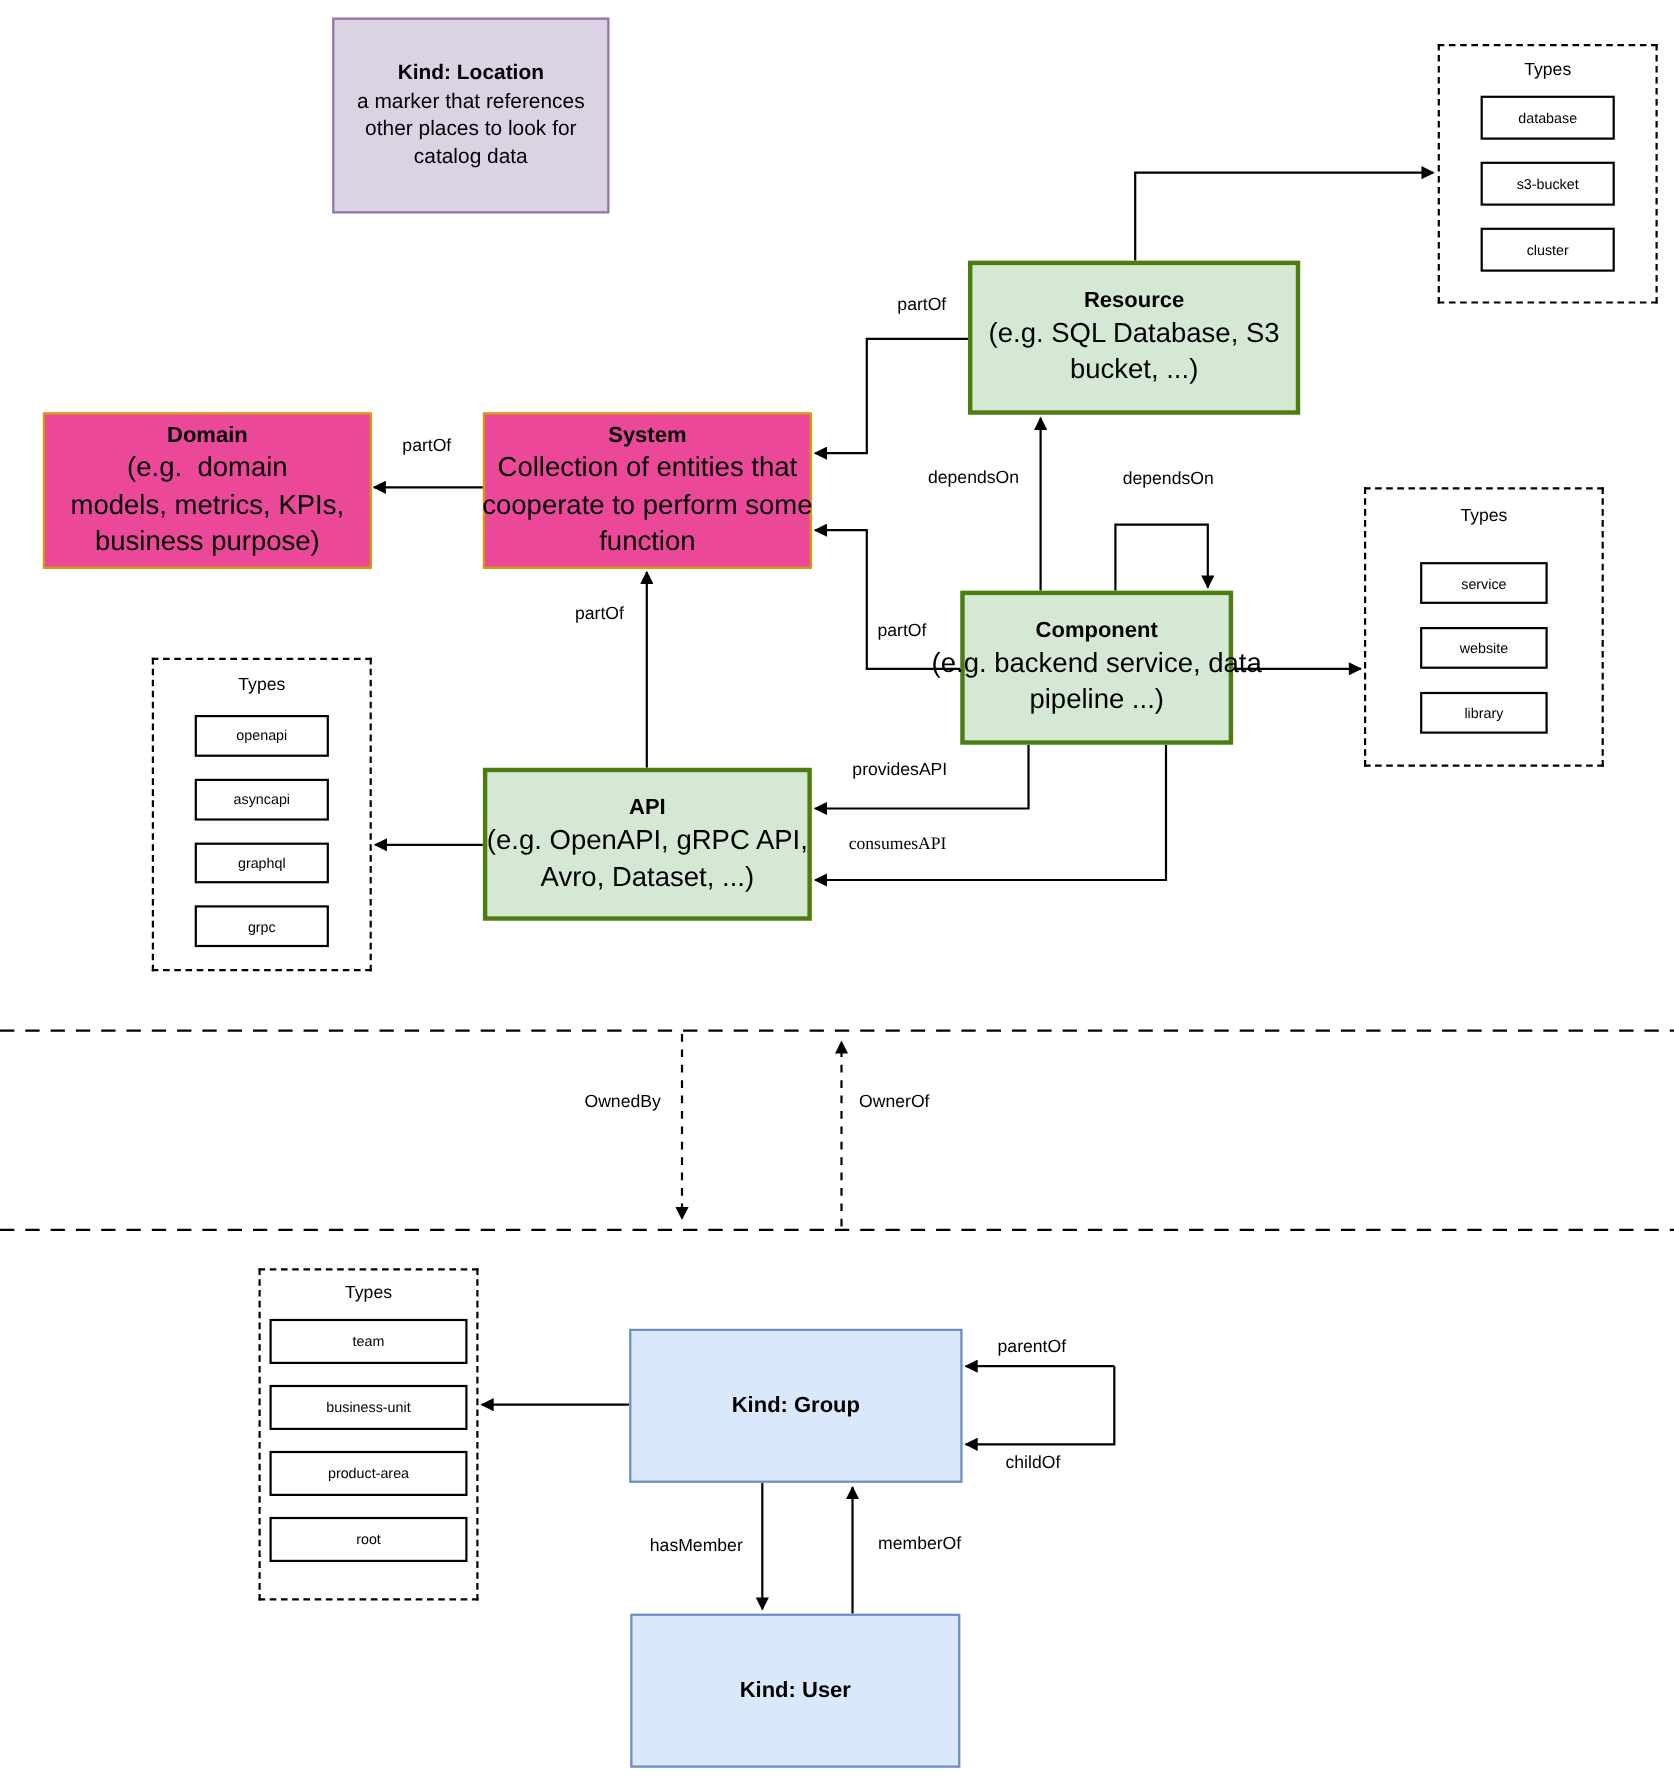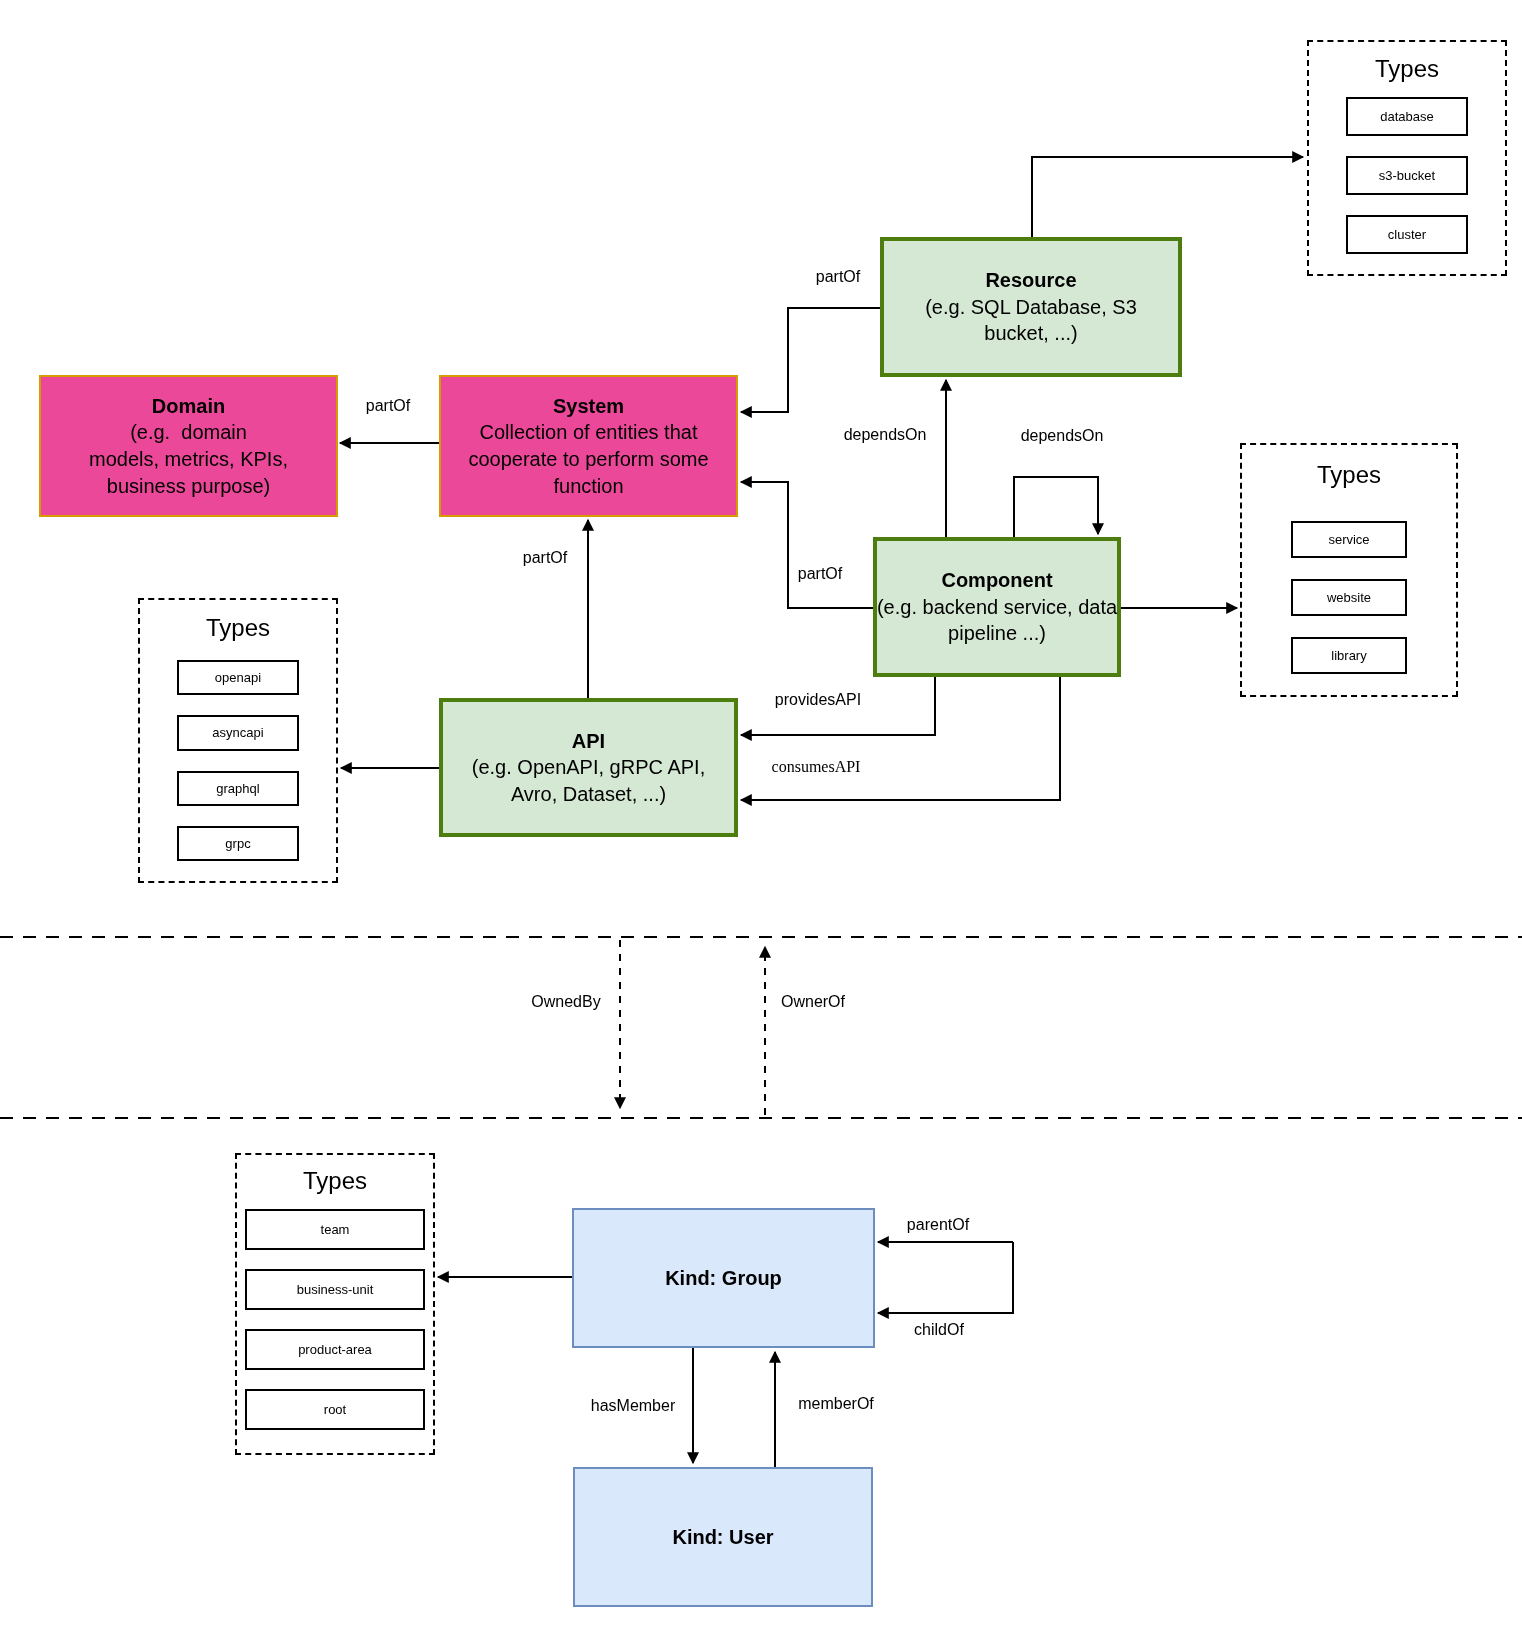--- a/index.html
+++ b/index.html
@@ -83,6 +83,12 @@
   </svg>
 
 
+  <div class="node purple" style="left:302px; top:16px; width:252px; height:178px;">
+    <div class="node-title">Kind: Location</div>
+    <div class="node-desc-line">a marker that references</div>
+    <div class="node-desc-line">other places to look for</div>
+    <div class="node-desc-line">catalog data</div>
+  </div>
 
   <div class="node green" style="left:880px; top:237px; width:302px; height:140px;">
     <div class="node-title">Resource</div>

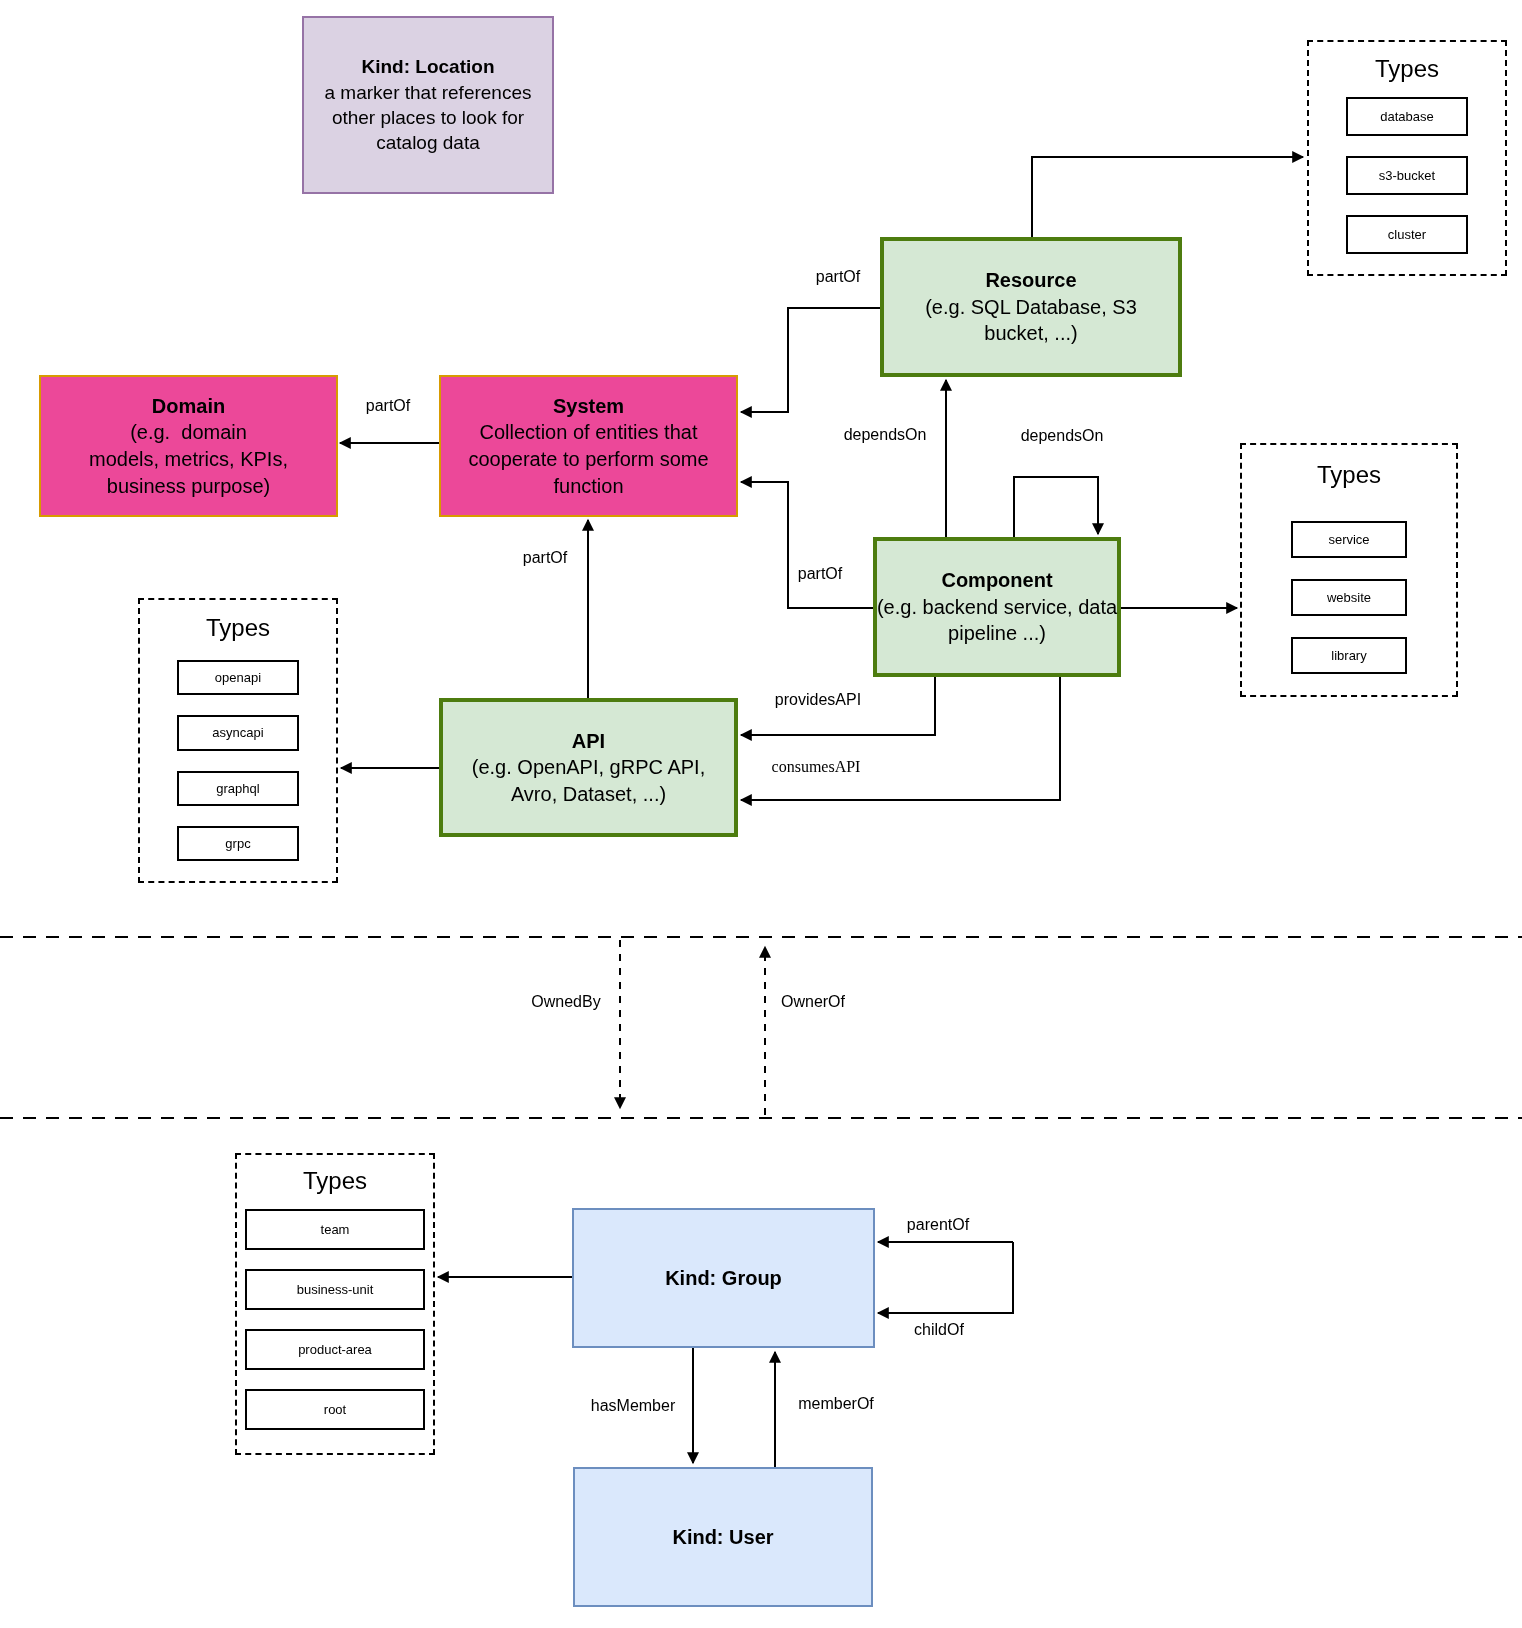--- a/index.html
+++ b/index.html
@@ -26,7 +26,7 @@
     position:absolute; border:2px dashed #000; box-sizing:border-box;
     display:flex; flex-direction:column; align-items:center;
   }
-  .types-title { font-size:24px; }
+  .types-title { font-size:16px; }
   .type-chip {
     background:#fff; border:2px solid #000; box-sizing:border-box;
     display:flex; align-items:center; justify-content:center; font-size:13px;

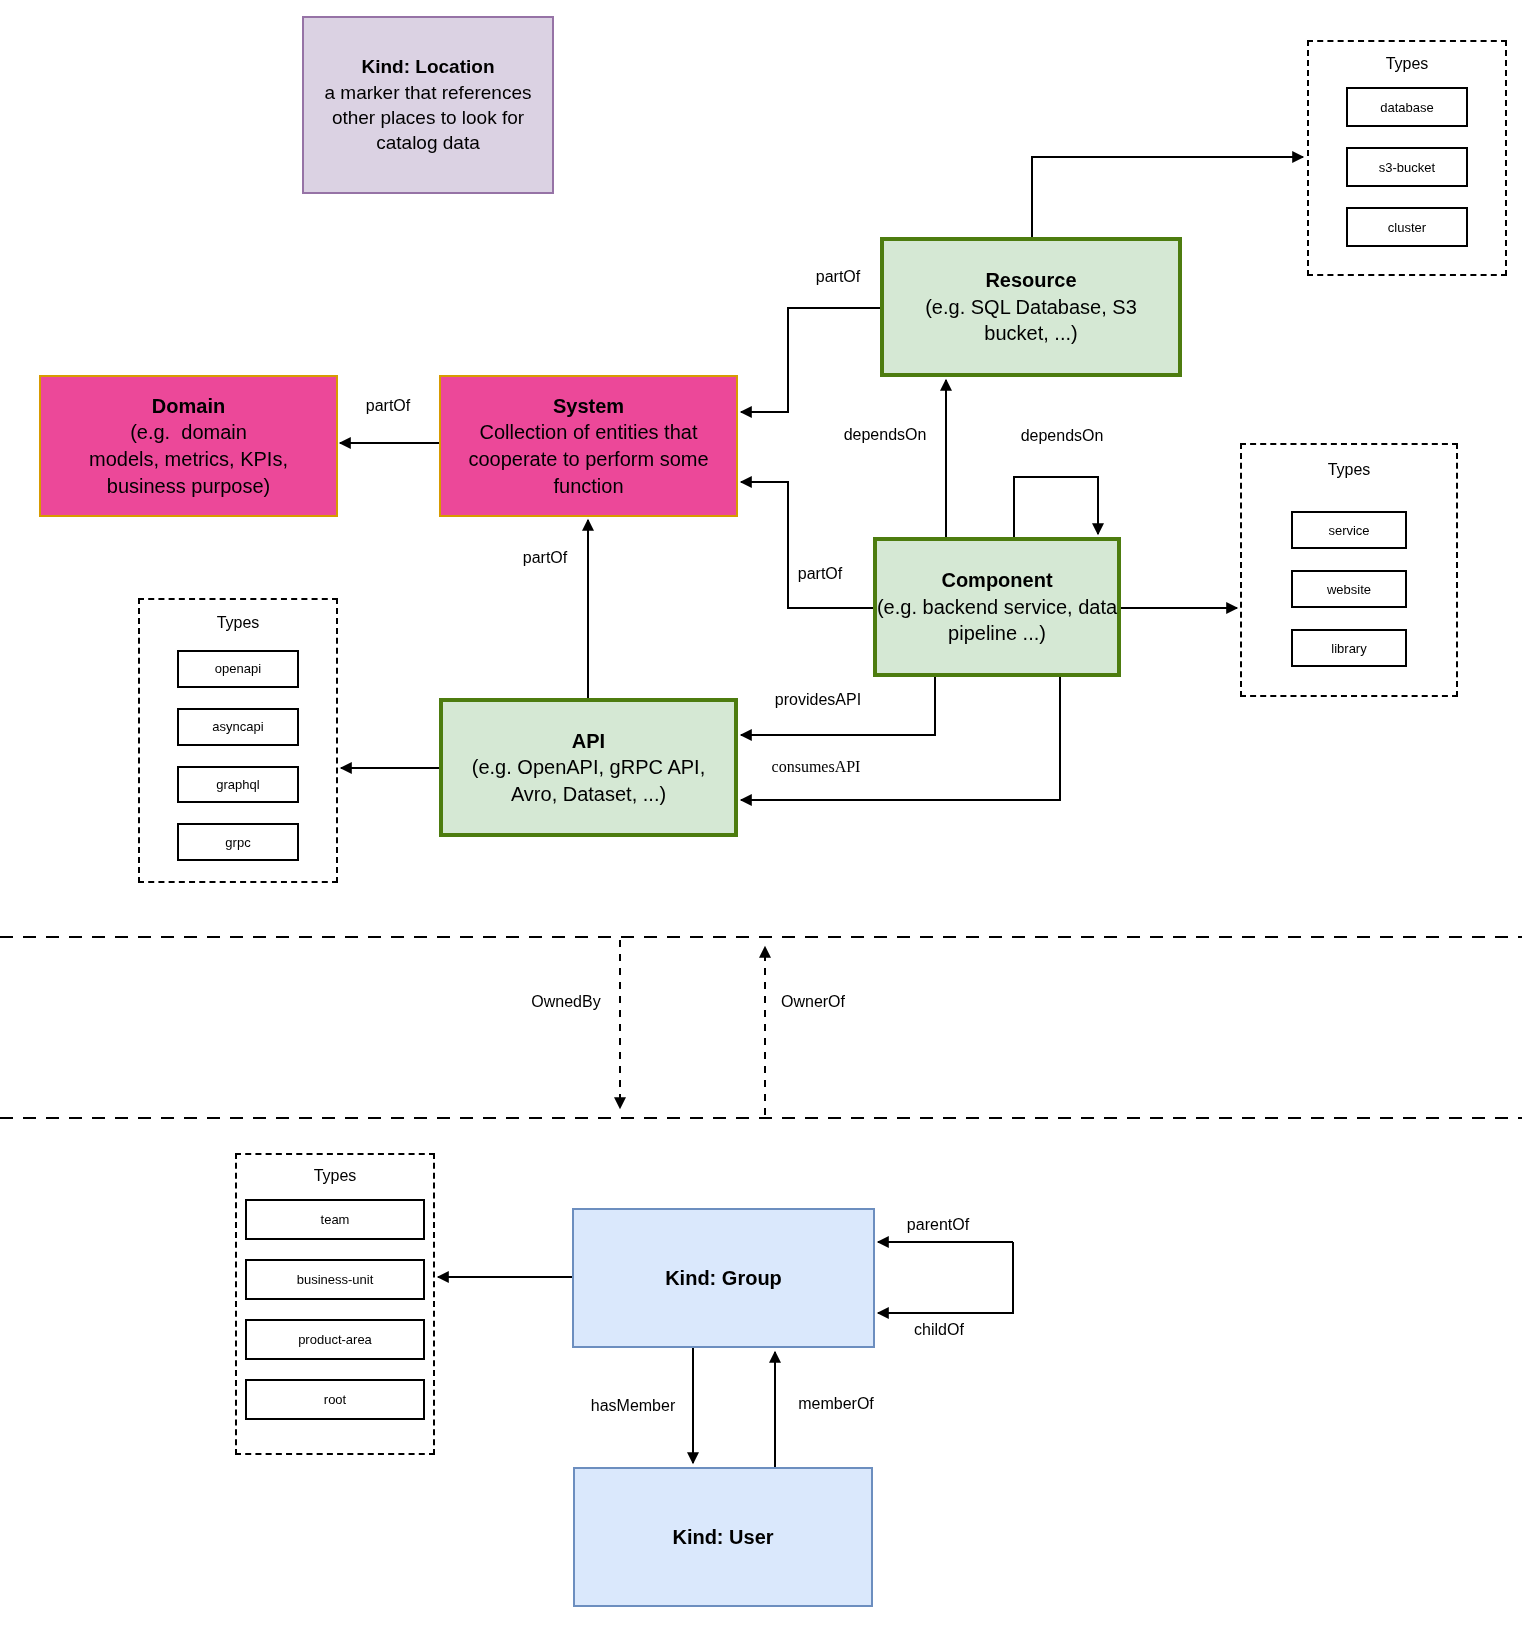--- a/index.html
+++ b/index.html
@@ -19,7 +19,7 @@
   .node.orange { background:#ec4899; border:2px solid #D79B00; }
   .node.blue   { background:#DAE8FC; border:2px solid #6C8EBF; }
   .node-title { font-weight:bold; font-size:20px; }
-  .node-desc-line { font-size:20px; white-space:pre; }
+  .node-desc-line { font-size:25px; white-space:pre; }
   .purple .node-title, .purple .node-desc-line { font-size:19px; }
 
   .types-panel {

